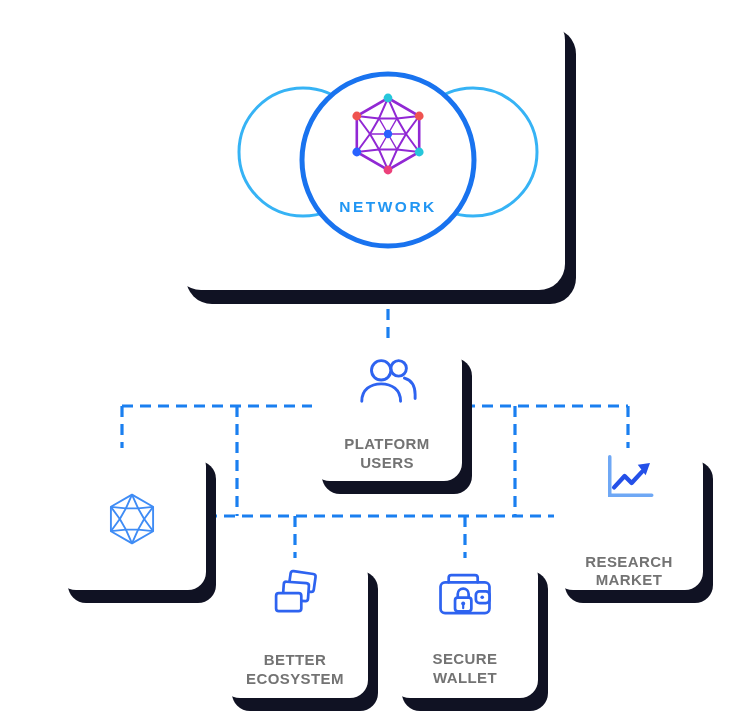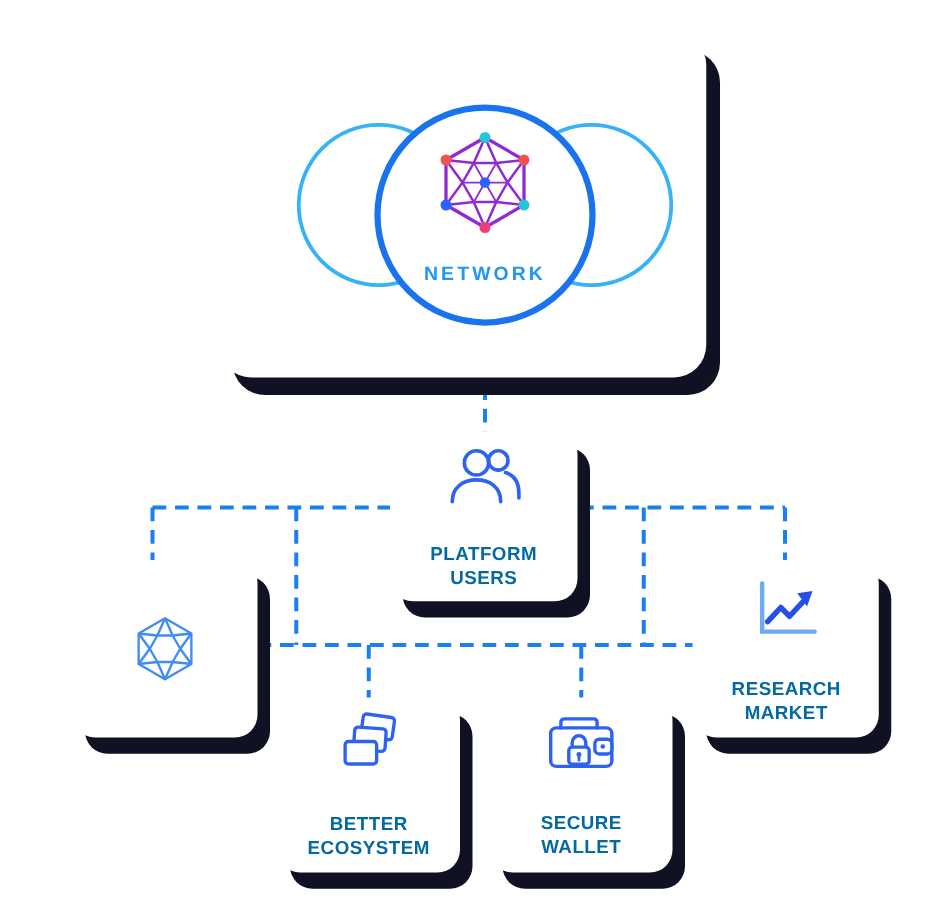--- a/index.html
+++ b/index.html
@@ -22,7 +22,7 @@
   .main-card {
     position: absolute;
     left: 175px;
-    top: 26px;
+    top: 14px;
     width: 390px;
     height: 276px;
     background: #ffffff;

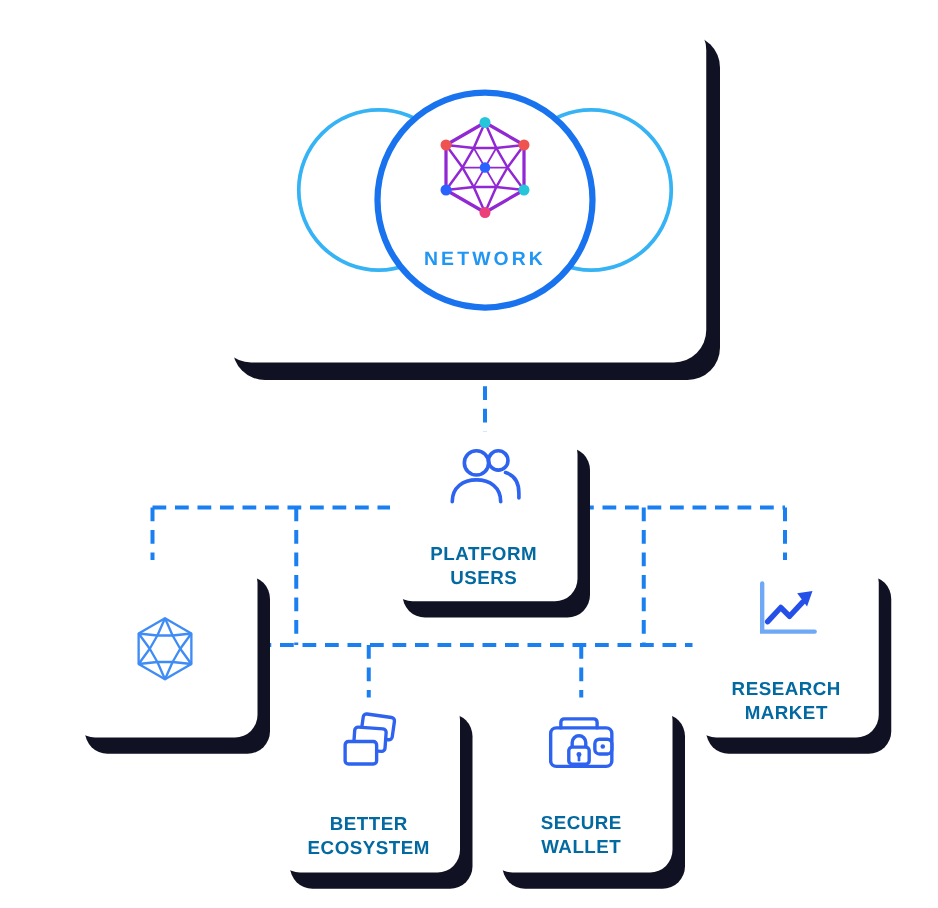--- a/index.html
+++ b/index.html
@@ -45,7 +45,7 @@
   .node-label {
     font-size: 15px;
     font-weight: 700;
-    color: #0369a1;
+    color: #737373;
     text-align: center;
     letter-spacing: 0.4px;
     line-height: 1.25;

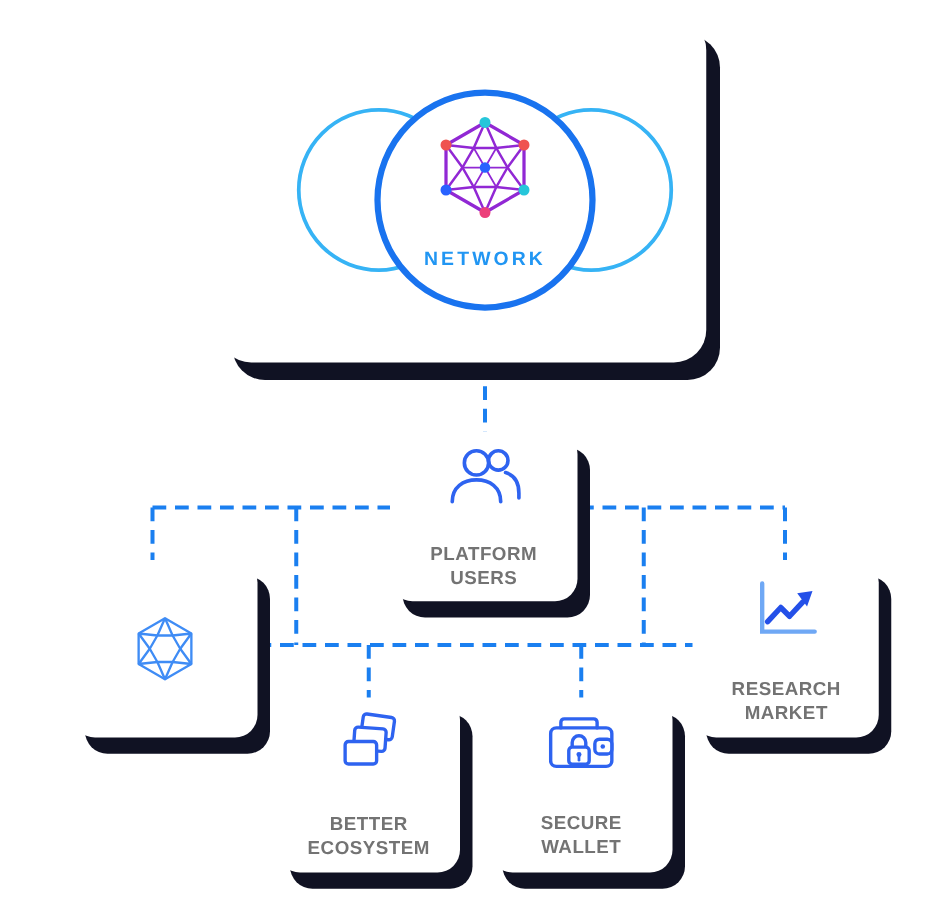--- a/index.html
+++ b/index.html
@@ -133,7 +133,7 @@
     </span>
   </div>
 
-  <div class="node-card" style="left:555px; top:448px; width:148px; height:142px;">
+  <div class="node-card" style="left:555px; top:448px; width:148px; height:142px;justify-content:space-between;">
     <span class="node-icon">
       <svg width="56" height="56" viewBox="0 0 64 64">
         <path d="M10 10 V54 H58" stroke="#6fa8f5" stroke-width="4" fill="none" stroke-linecap="round"></path>

